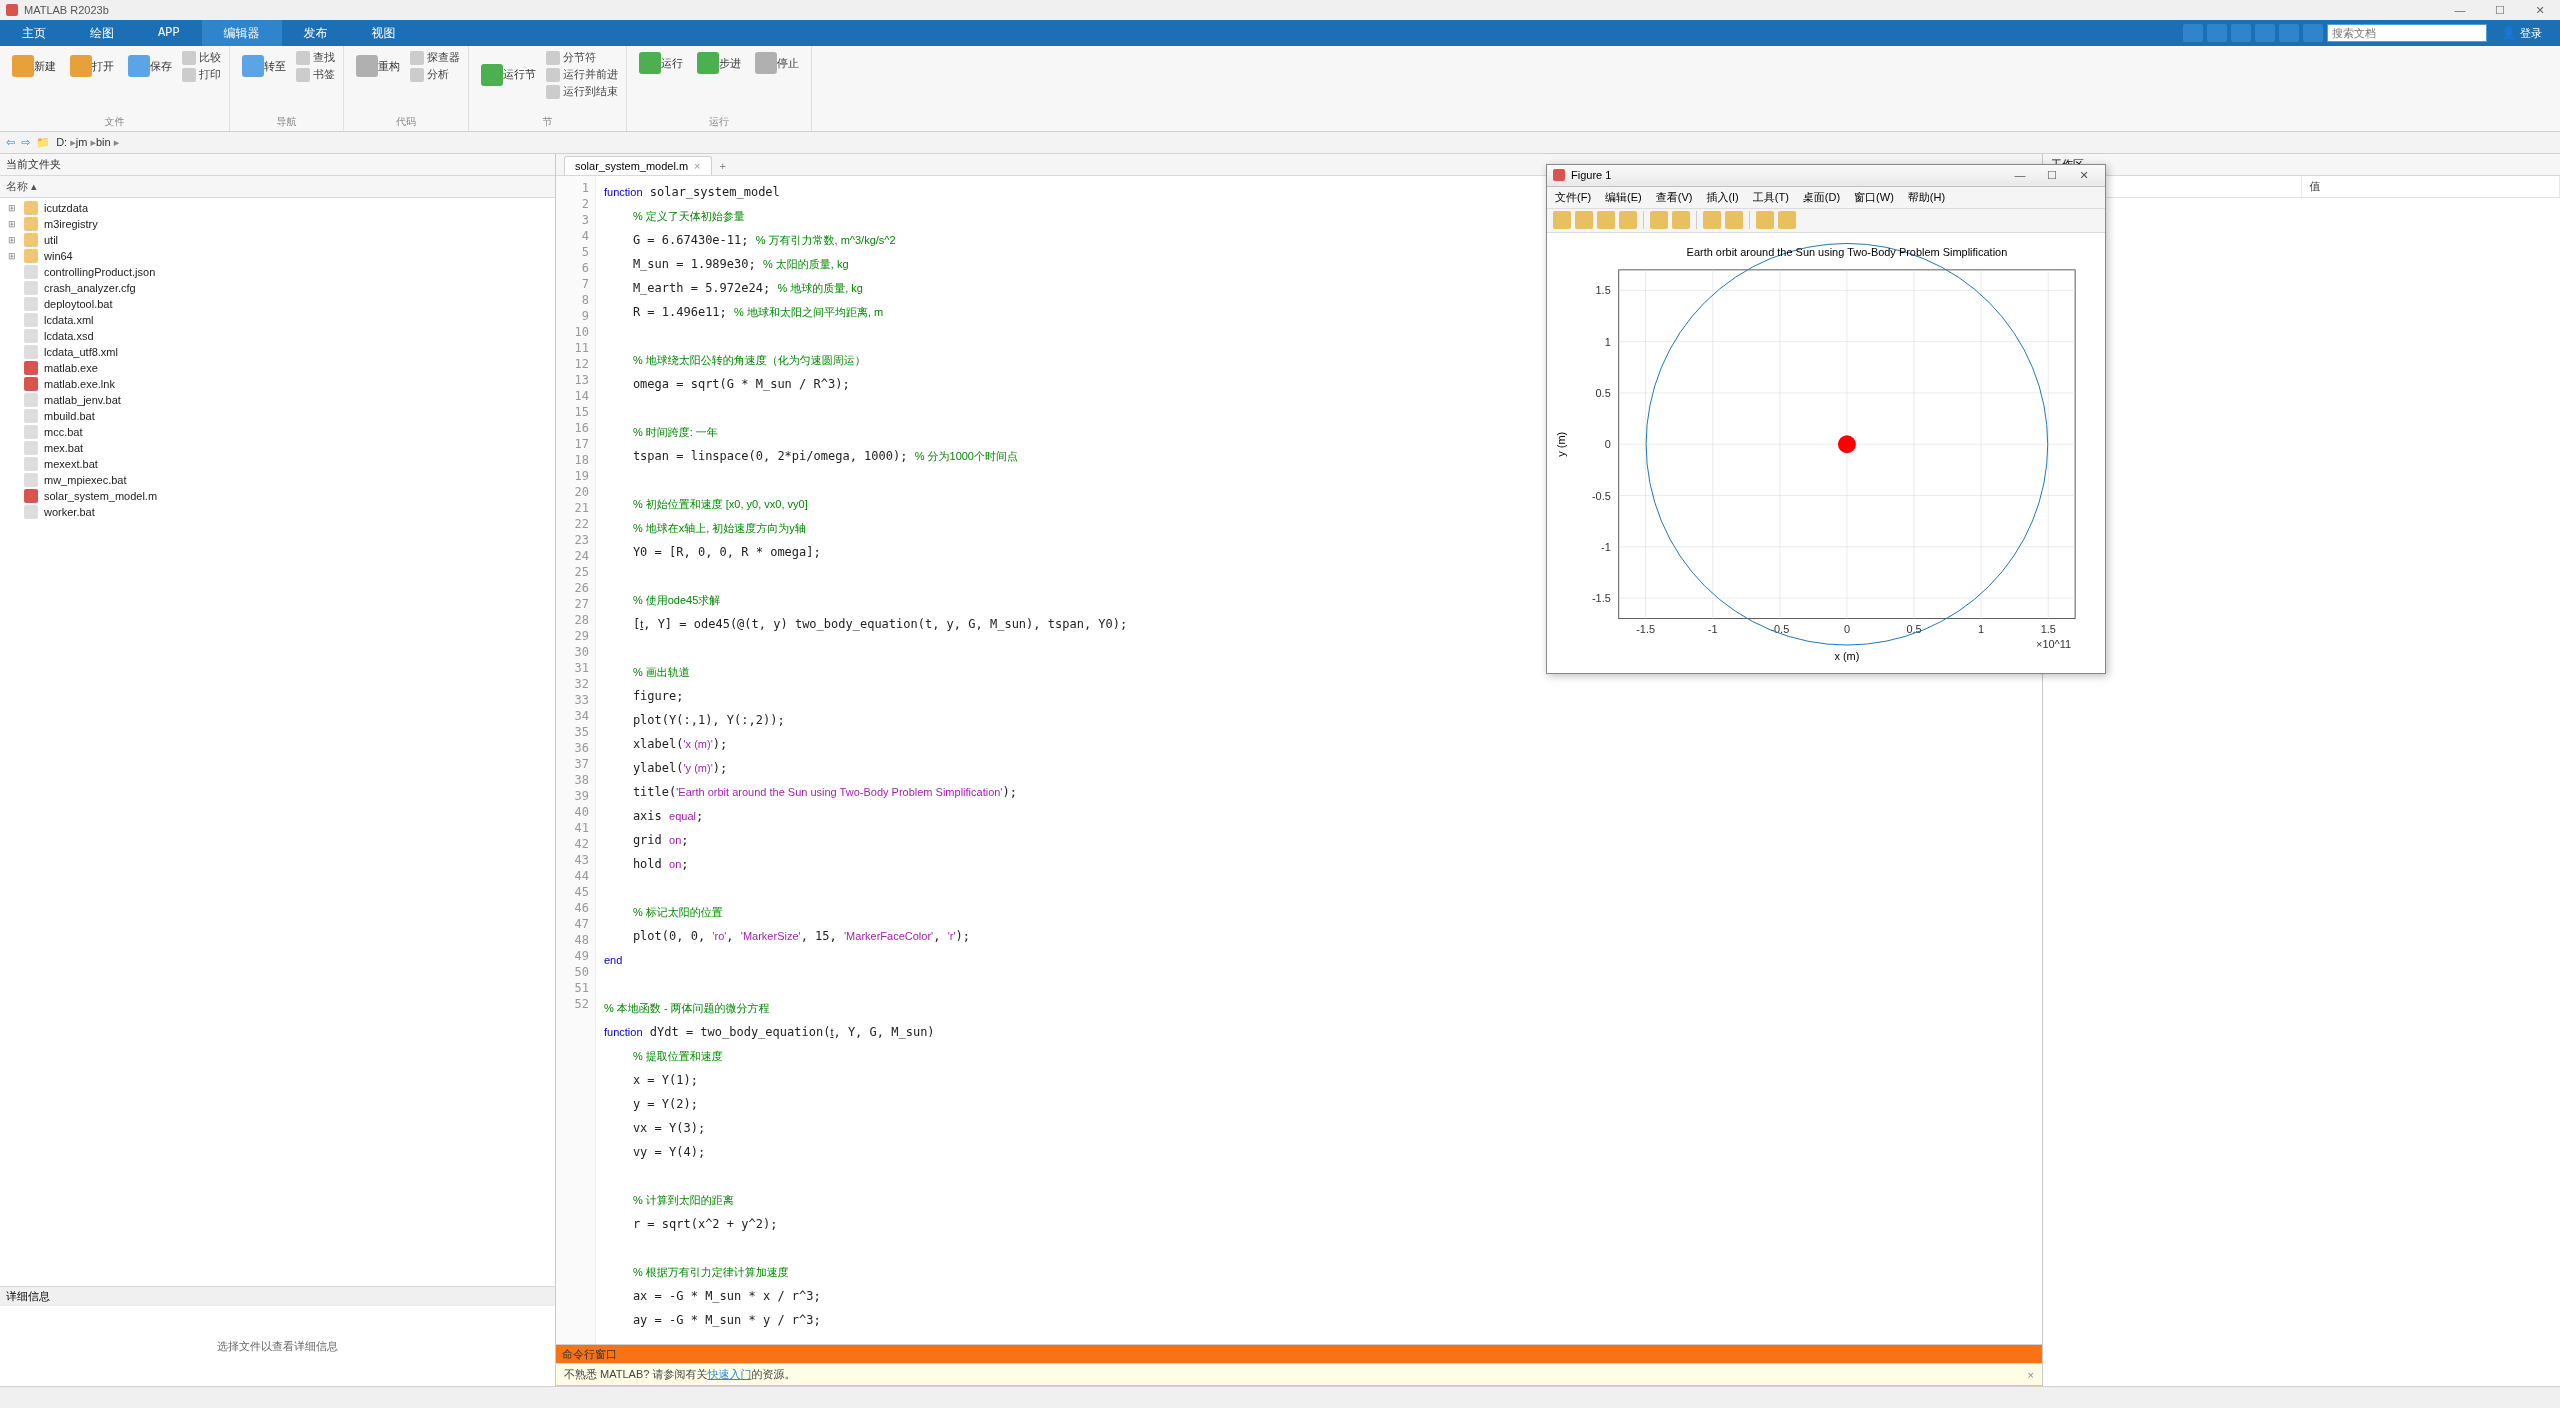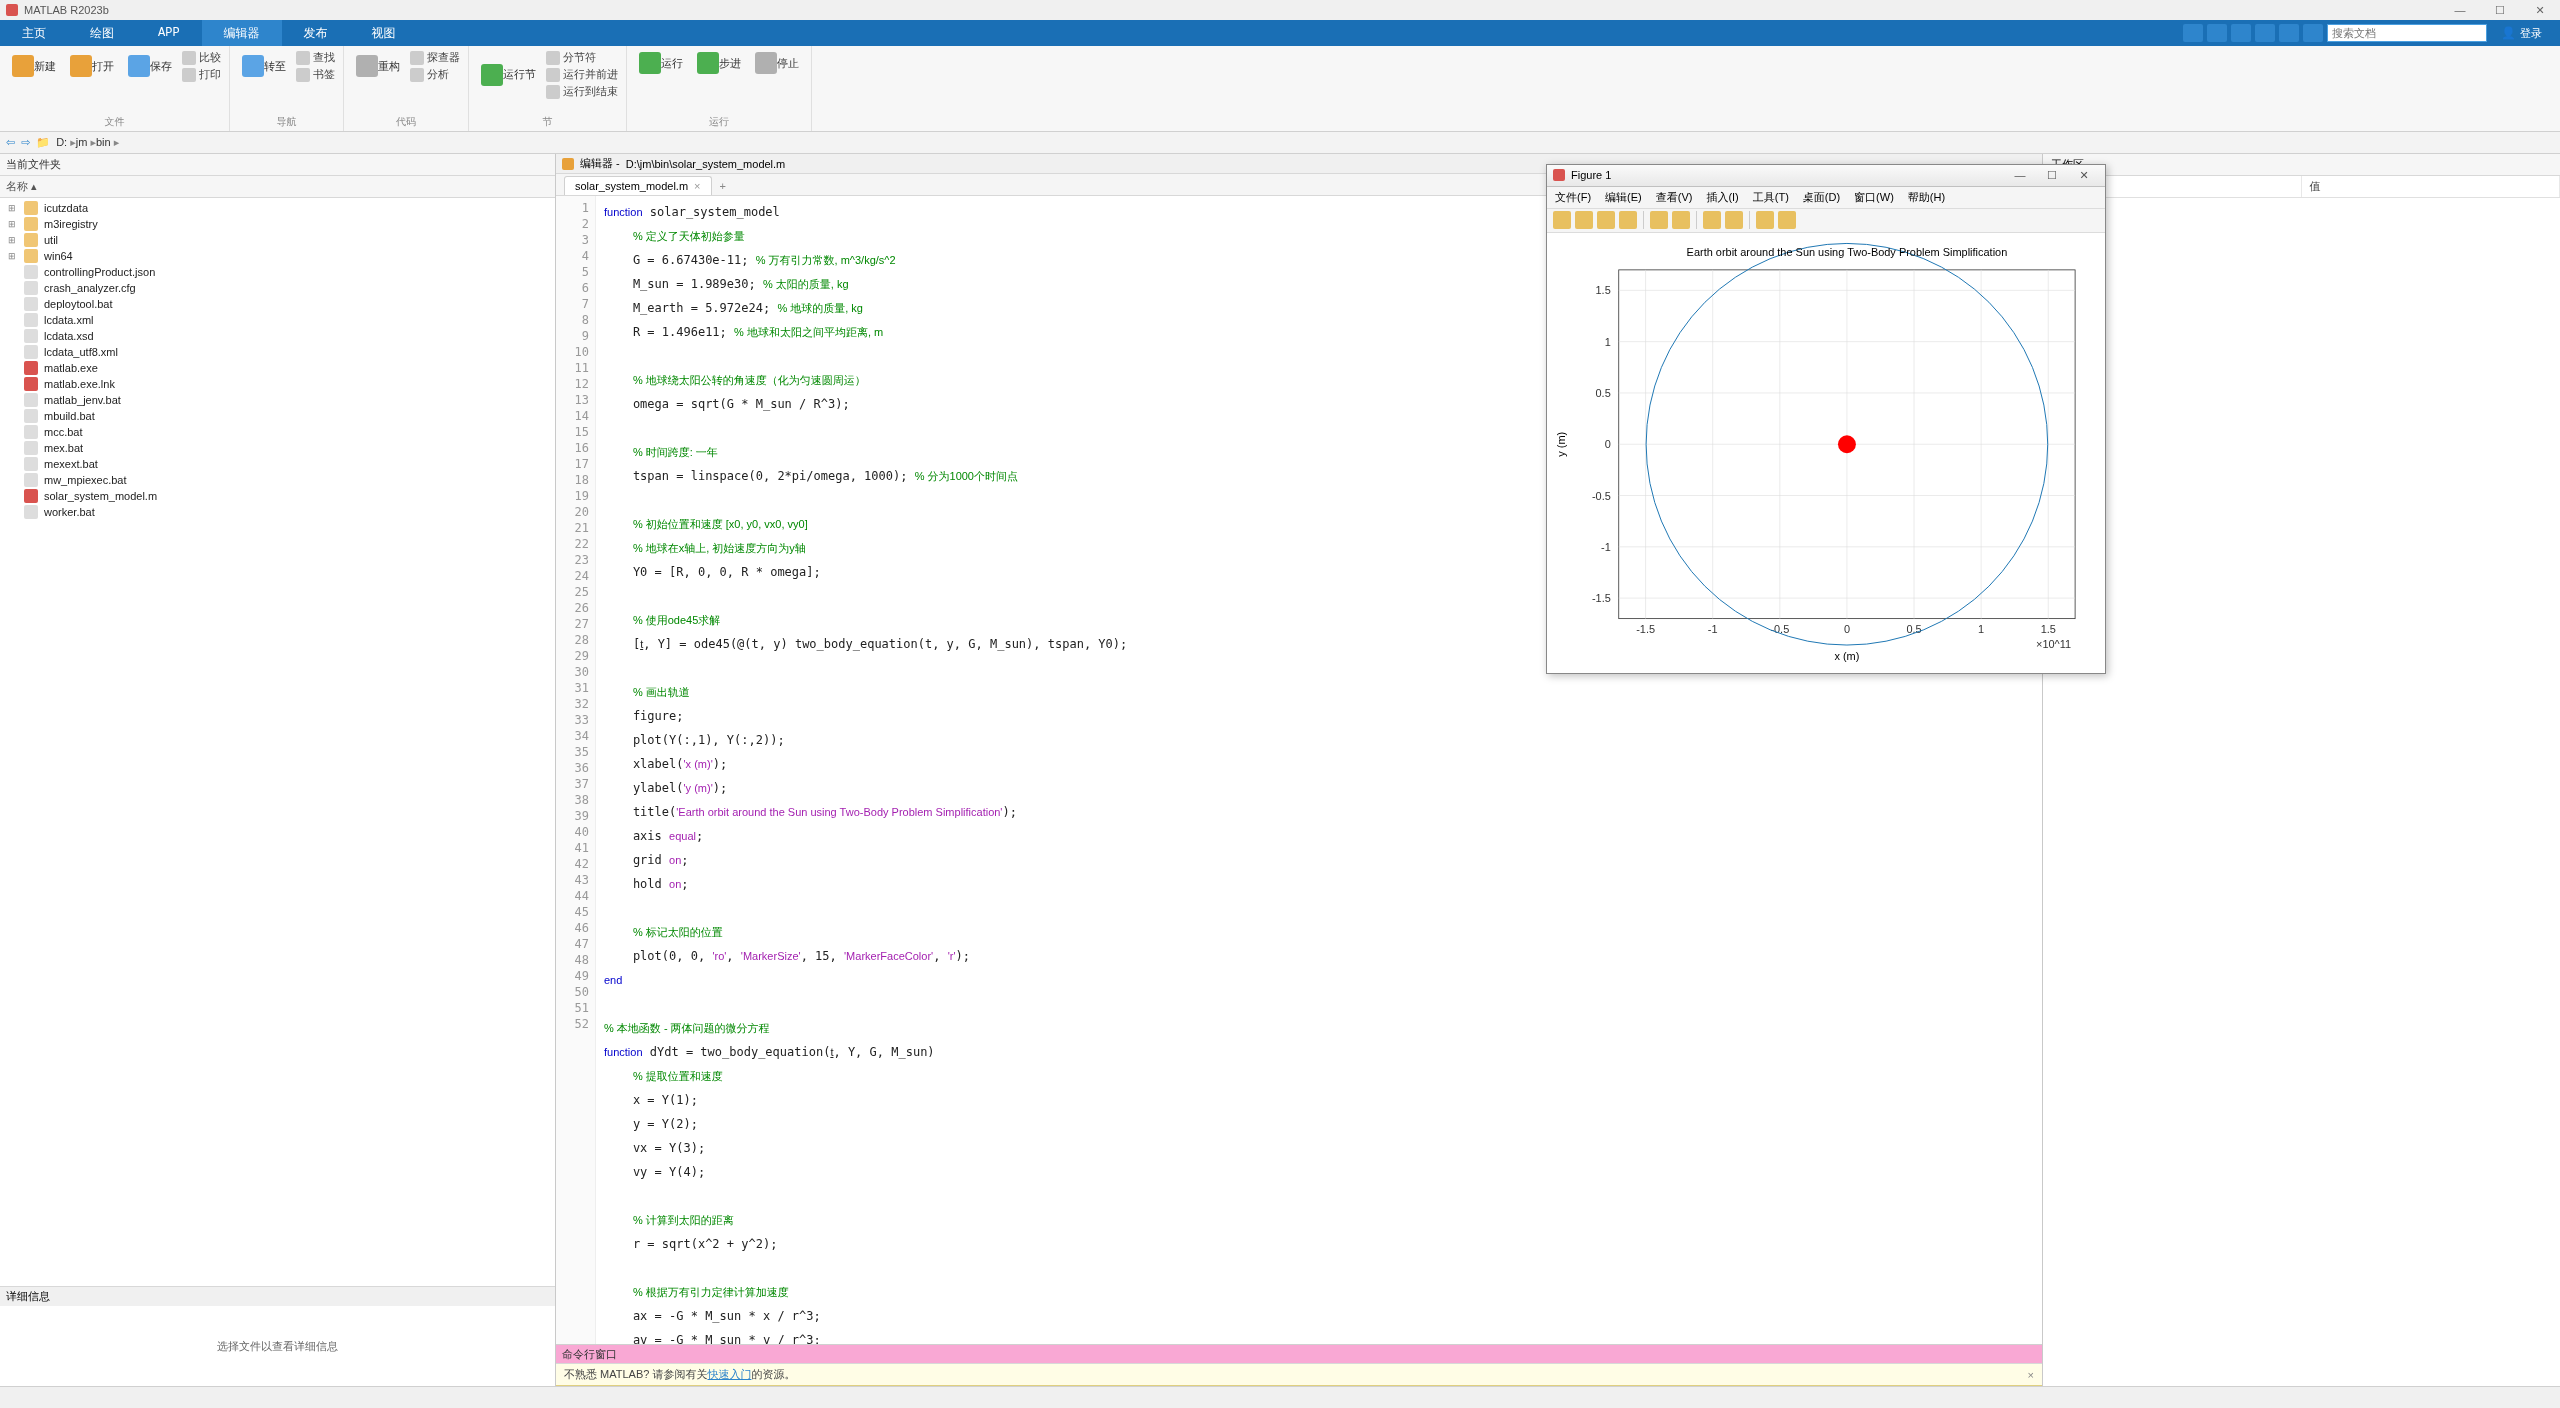--- a/index.html
+++ b/index.html
@@ -342,11 +342,6 @@
   </div>
 
   <div class="center">
-    <div class="editor-hdr">
-      <span class="ico"></span>
-      <span>编辑器 - </span>
-      <span>D:\jm\bin\solar_system_model.m</span>
-    </div>
     <div class="editor-tabs">
       <div class="etab">
         <span>solar_system_model.m</span>

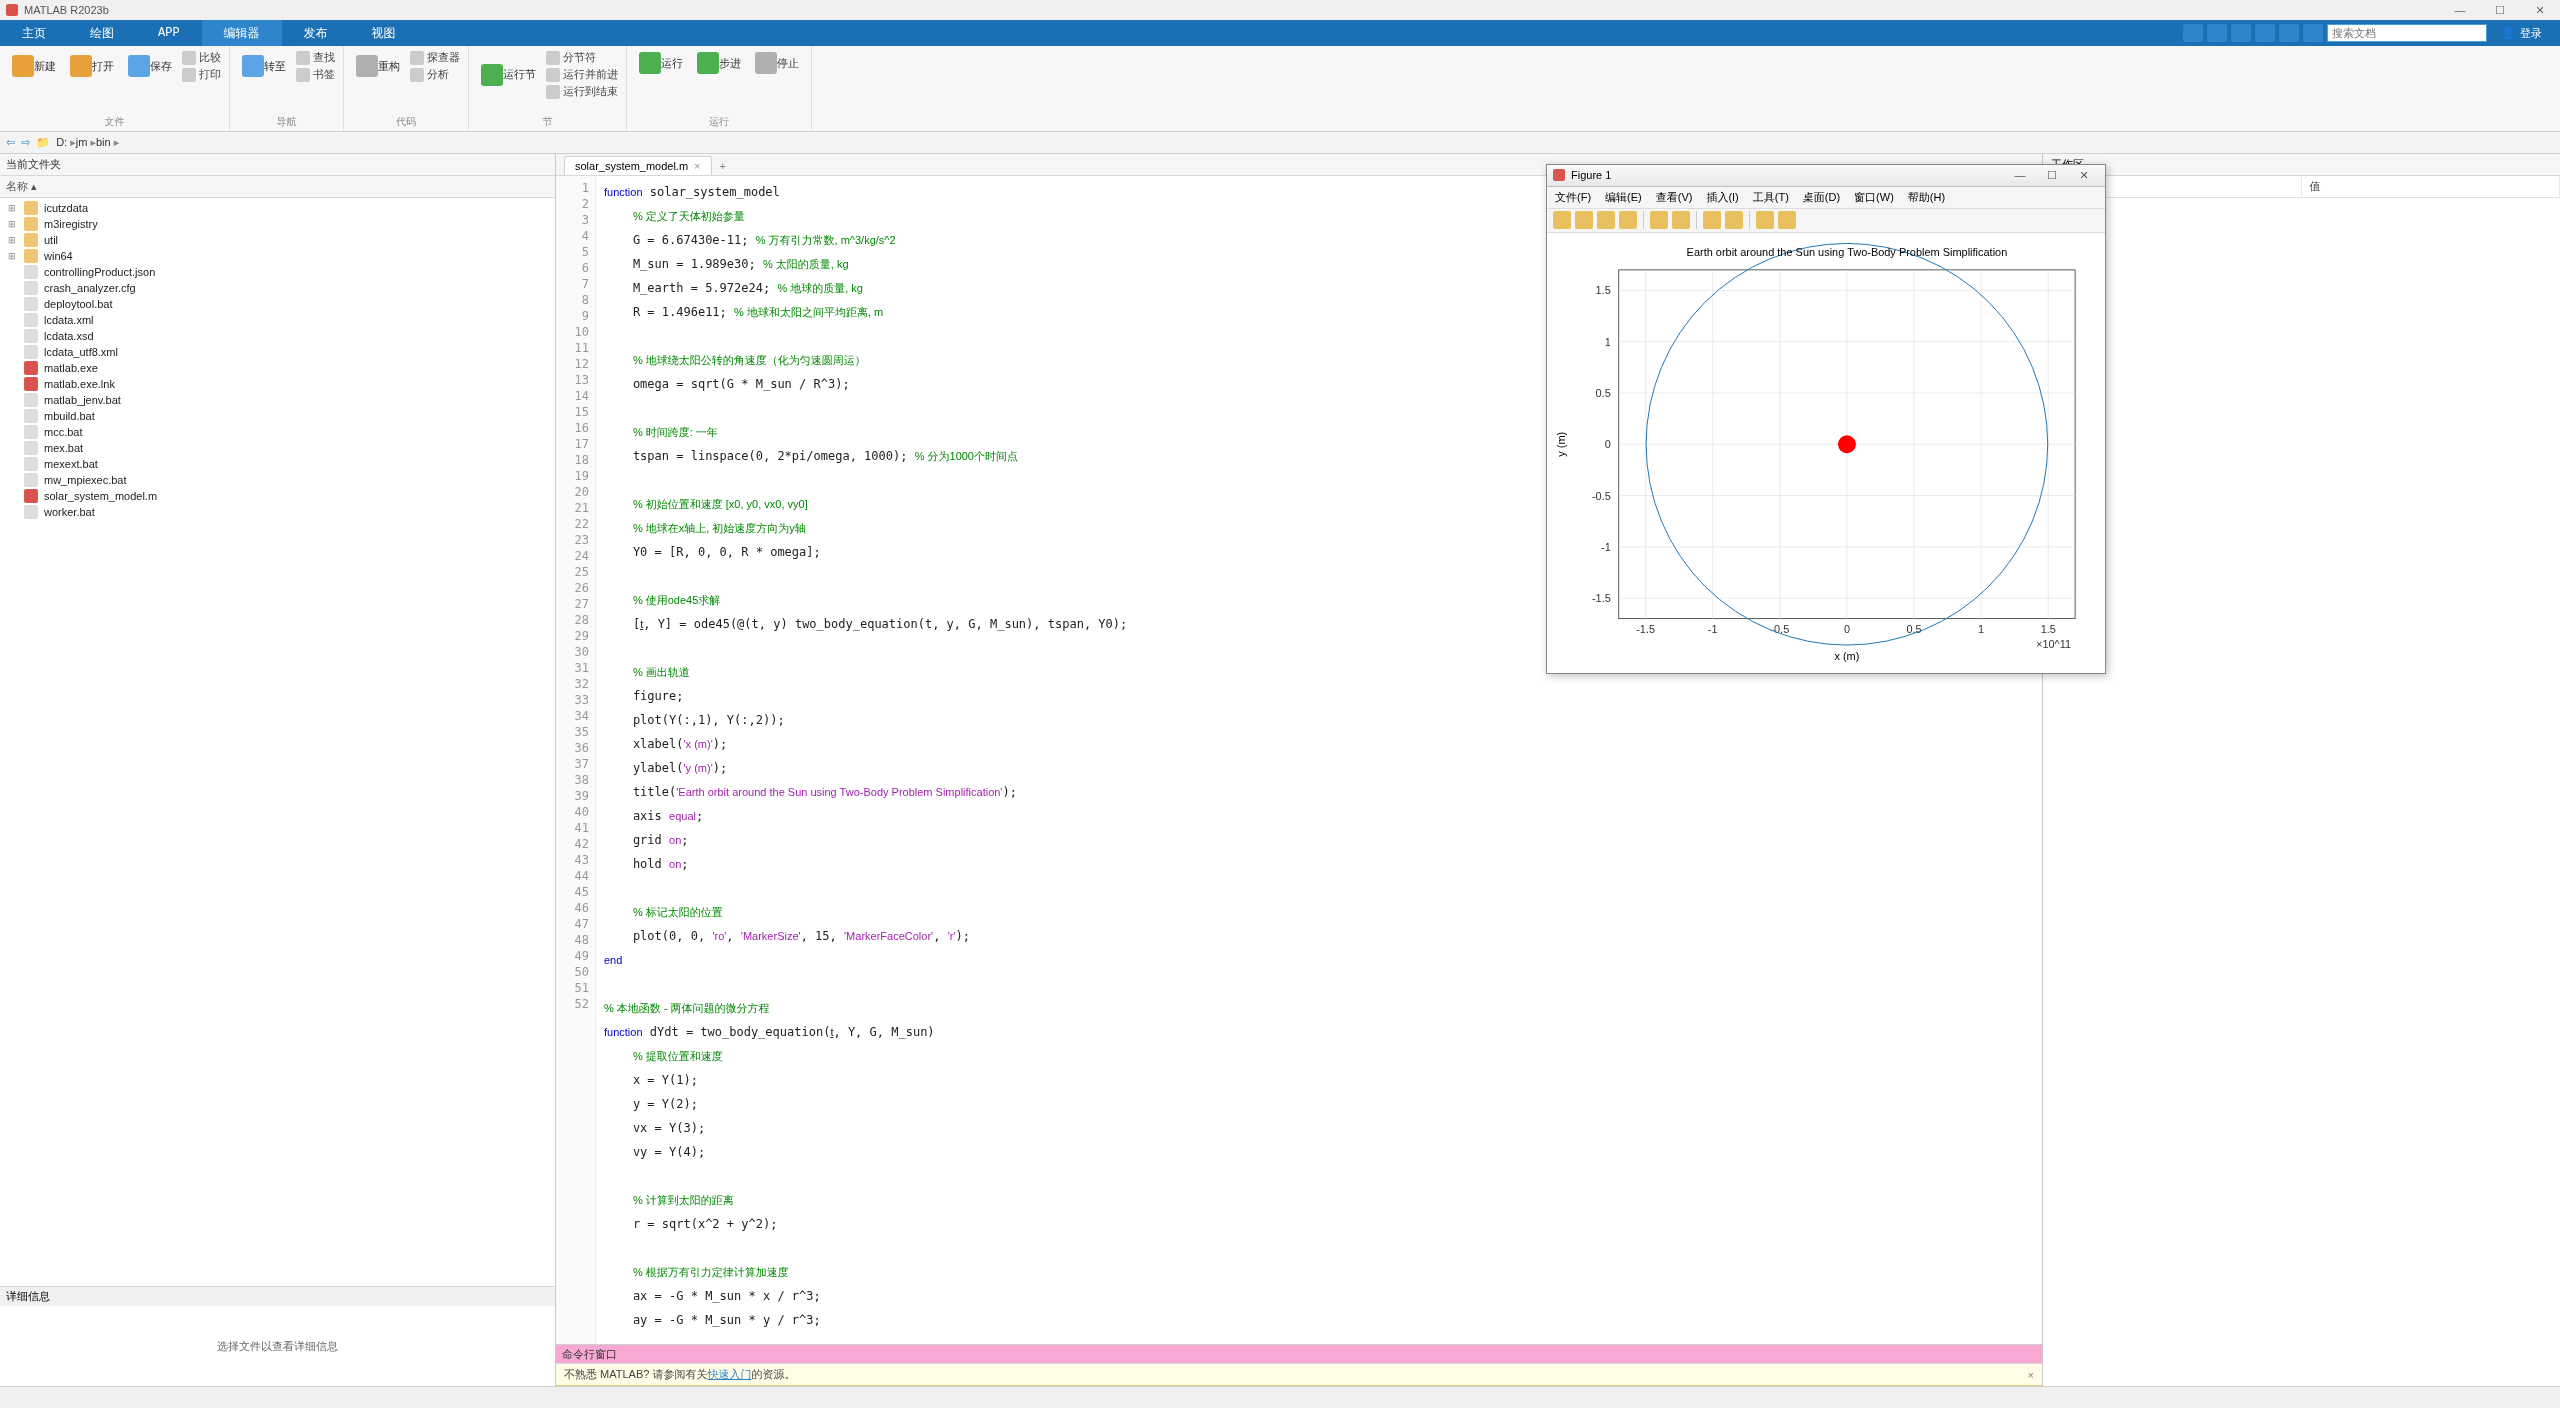--- a/index.html
+++ b/index.html
@@ -56,7 +56,7 @@
 .code .kw { color:#0000cc; }
 .code .str { color:#a31fb0; }
 .code .cm { color:#008800; }
-.cmd-hdr { height:20px; background:#f9a8d4; border-top:1px solid #d0d0d0; border-bottom:1px solid #d8d8d8; display:flex; align-items:center; padding:9px 6px; font-size:11px; color:#333; }
+.cmd-hdr { height:20px; background:#f97316; border-top:1px solid #d0d0d0; border-bottom:1px solid #d8d8d8; display:flex; align-items:center; padding:9px 6px; font-size:11px; color:#333; }
 .cmd-banner { background:#fffde6; border-bottom:1px solid #e0d080; padding:3px 8px; font-size:11px; display:flex; align-items:center; color:#444; }
 .cmd-banner a { color:#2e85cc; }
 .cmd-banner .x { margin-left:auto; cursor:pointer; color:#888; }

